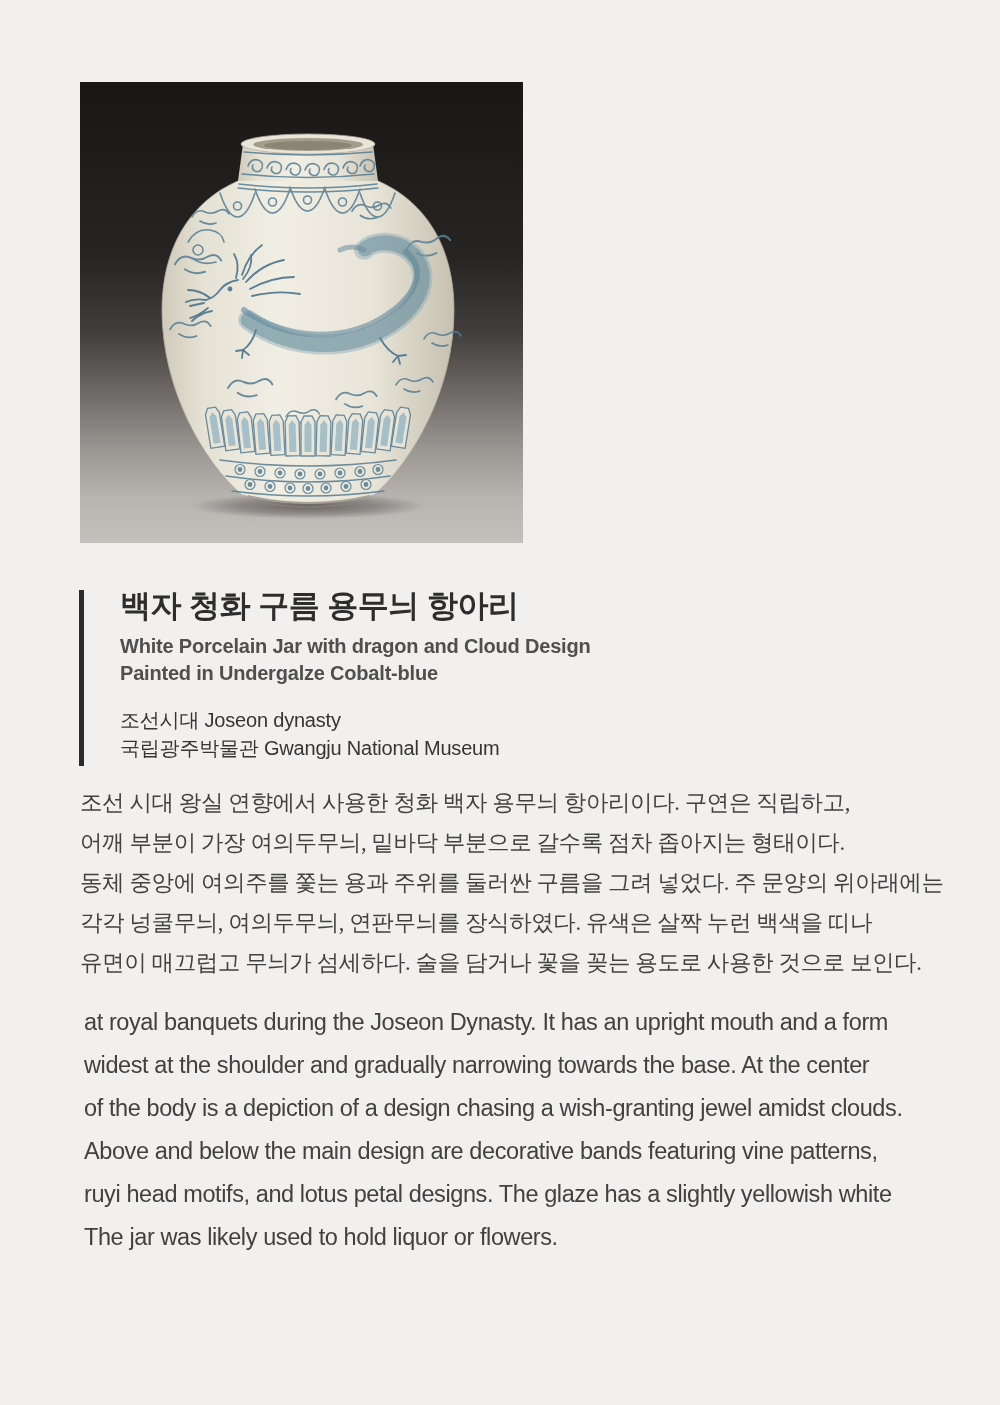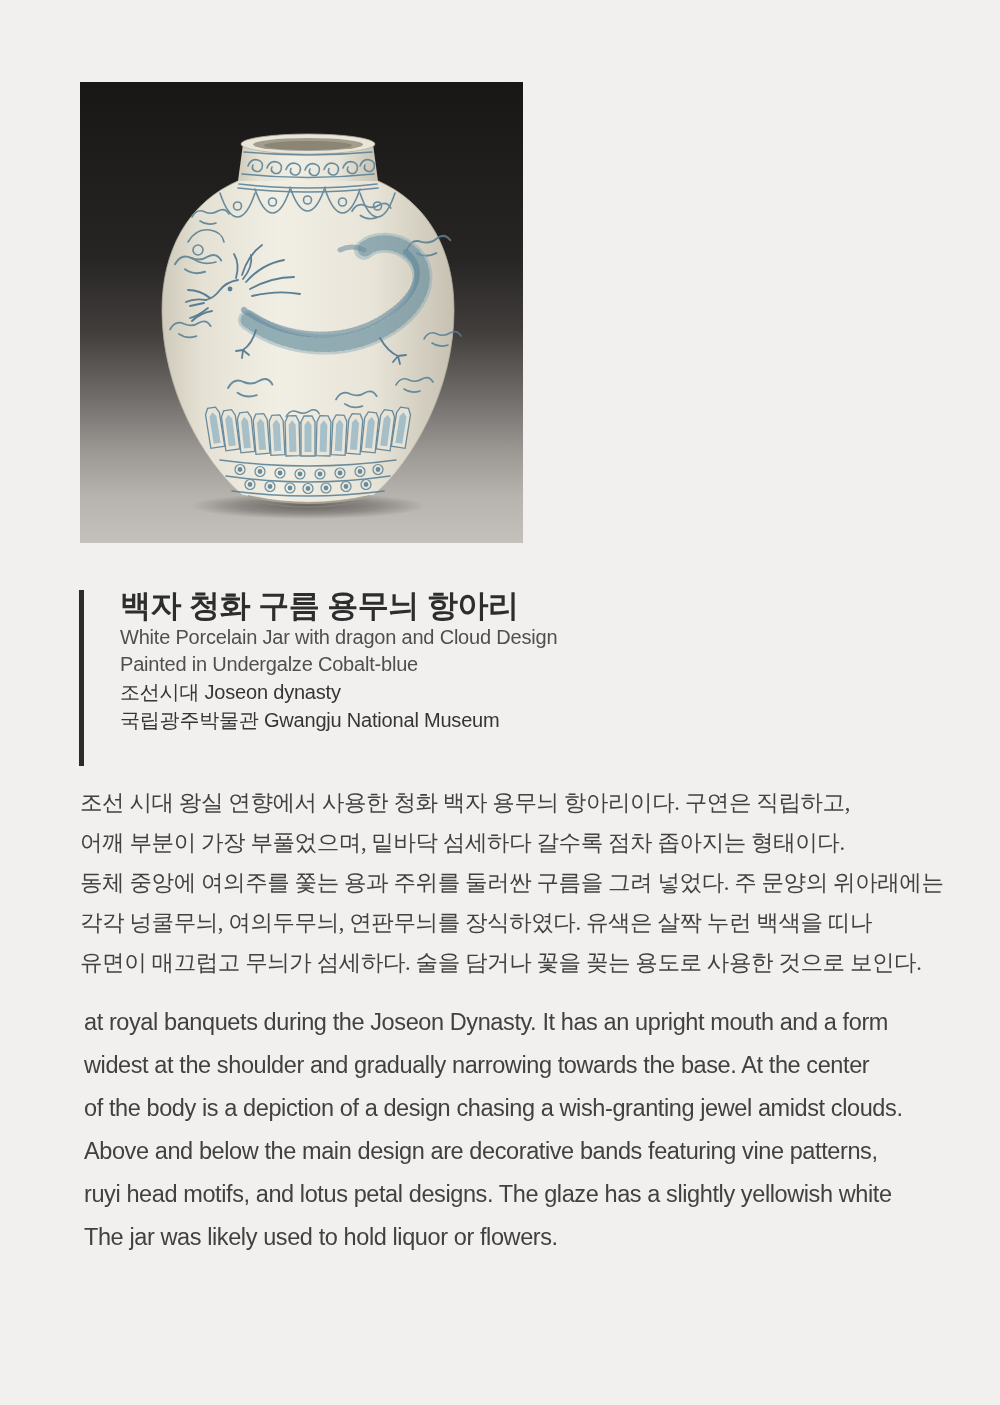--- a/index.html
+++ b/index.html
@@ -30,7 +30,7 @@
     letter-spacing:-0.5px; line-height:36px;
   }
   .subtitle-en{
-    font-size:20px; font-weight:400;
+    margin-top:9px; font-size:20px; font-weight:700;
     color:var(--subtitle-color); line-height:27px; letter-spacing:-0.2px;
   }
   .provenance{

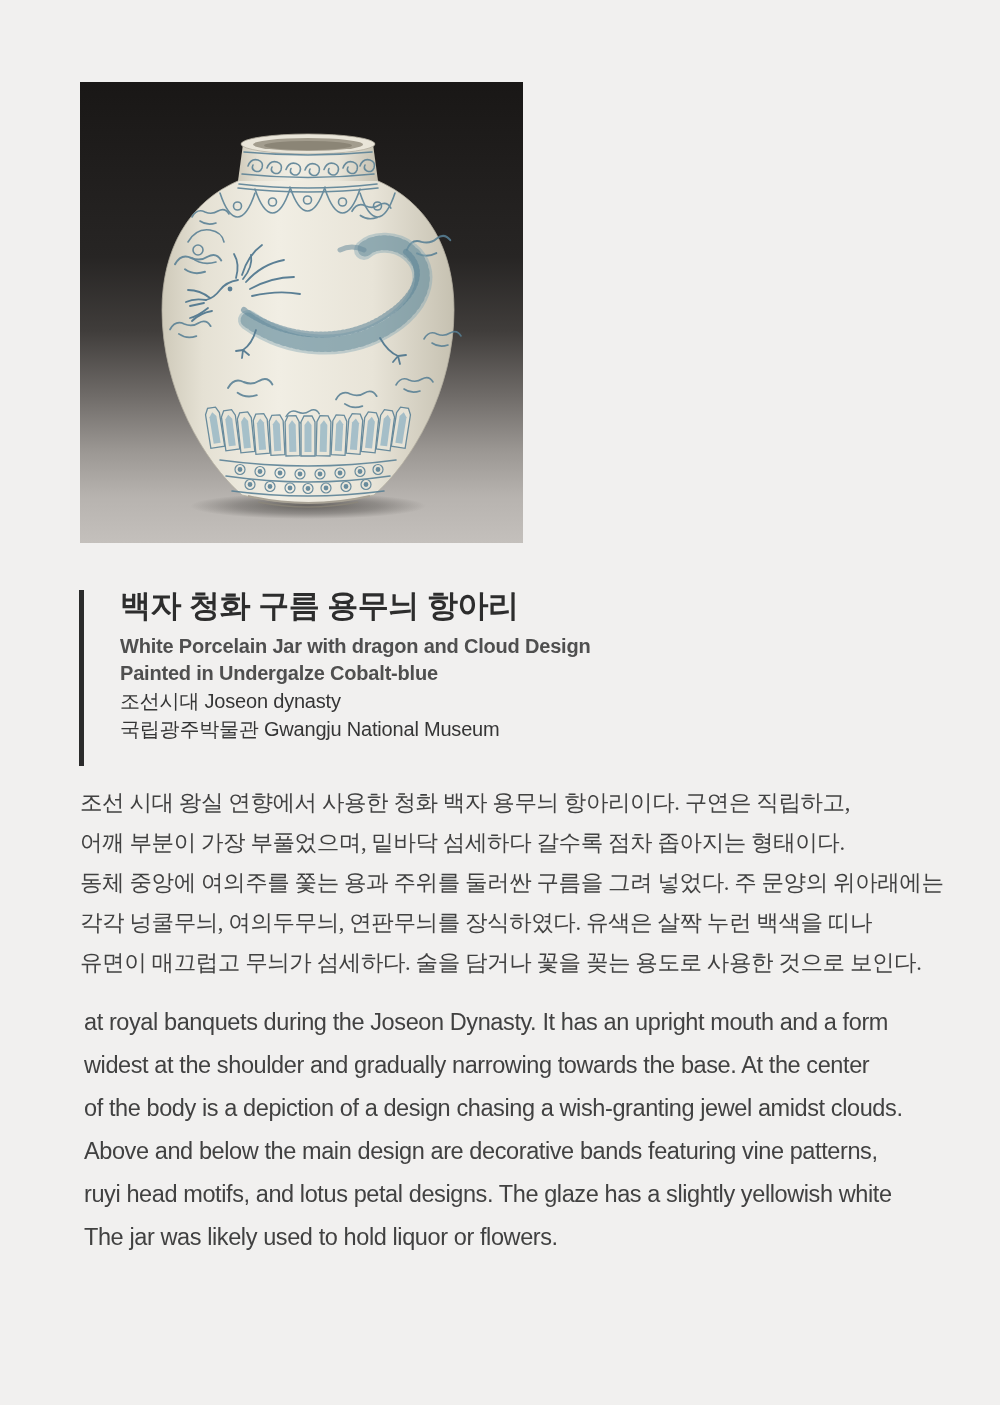--- a/index.html
+++ b/index.html
@@ -34,7 +34,7 @@
     color:var(--subtitle-color); line-height:27px; letter-spacing:-0.2px;
   }
   .provenance{
-    font-size:20px; font-weight:500;
+    margin-top:19px; font-size:20px; font-weight:500;
     color:var(--provenance-color); line-height:28px; letter-spacing:-0.2px;
   }
   .desc-ko{

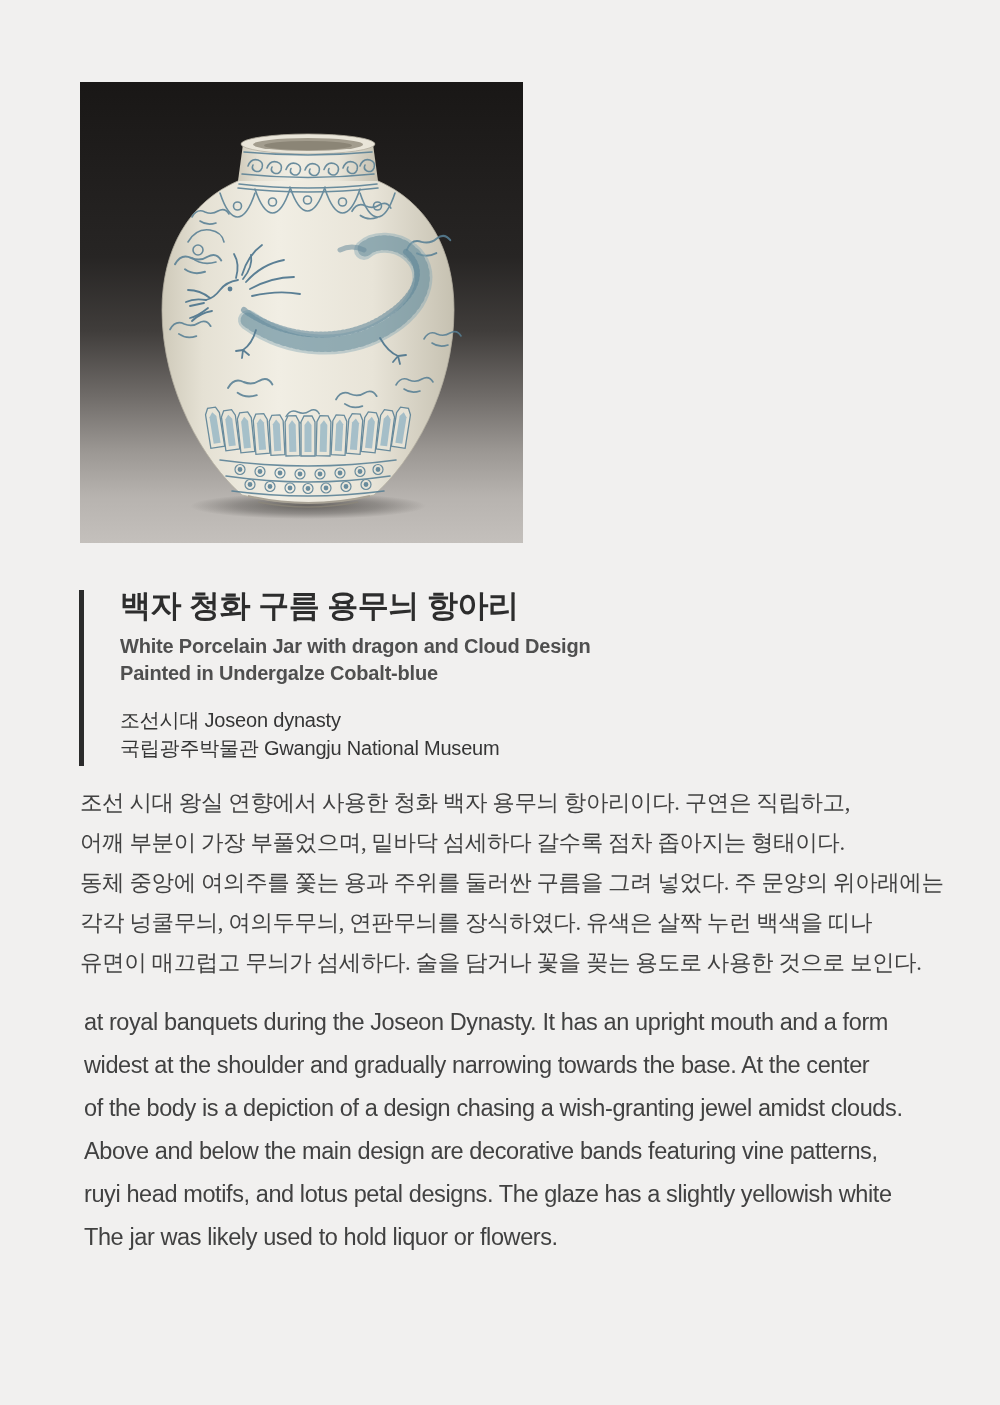--- a/index.html
+++ b/index.html
@@ -236,7 +236,7 @@
 
   <section class="desc-ko lines">
       <span class="line">조선 시대 왕실 연향에서 사용한 청화 백자 용무늬 항아리이다. 구연은 직립하고,</span>
-      <span class="line">어깨 부분이 가장 부풀었으며, 밑바닥 섬세하다 갈수록 점차 좁아지는 형태이다.</span>
+      <span class="line">어깨 부분이 가장 여의두무늬, 밑바닥 부분으로 갈수록 점차 좁아지는 형태이다.</span>
       <span class="line">동체 중앙에 여의주를 쫓는 용과 주위를 둘러싼 구름을 그려 넣었다. 주 문양의 위아래에는</span>
       <span class="line">각각 넝쿨무늬, 여의두무늬, 연판무늬를 장식하였다.  유색은 살짝 누런 백색을 띠나</span>
       <span class="line">유면이 매끄럽고 무늬가 섬세하다. 술을 담거나 꽃을 꽂는 용도로 사용한 것으로 보인다.</span>

